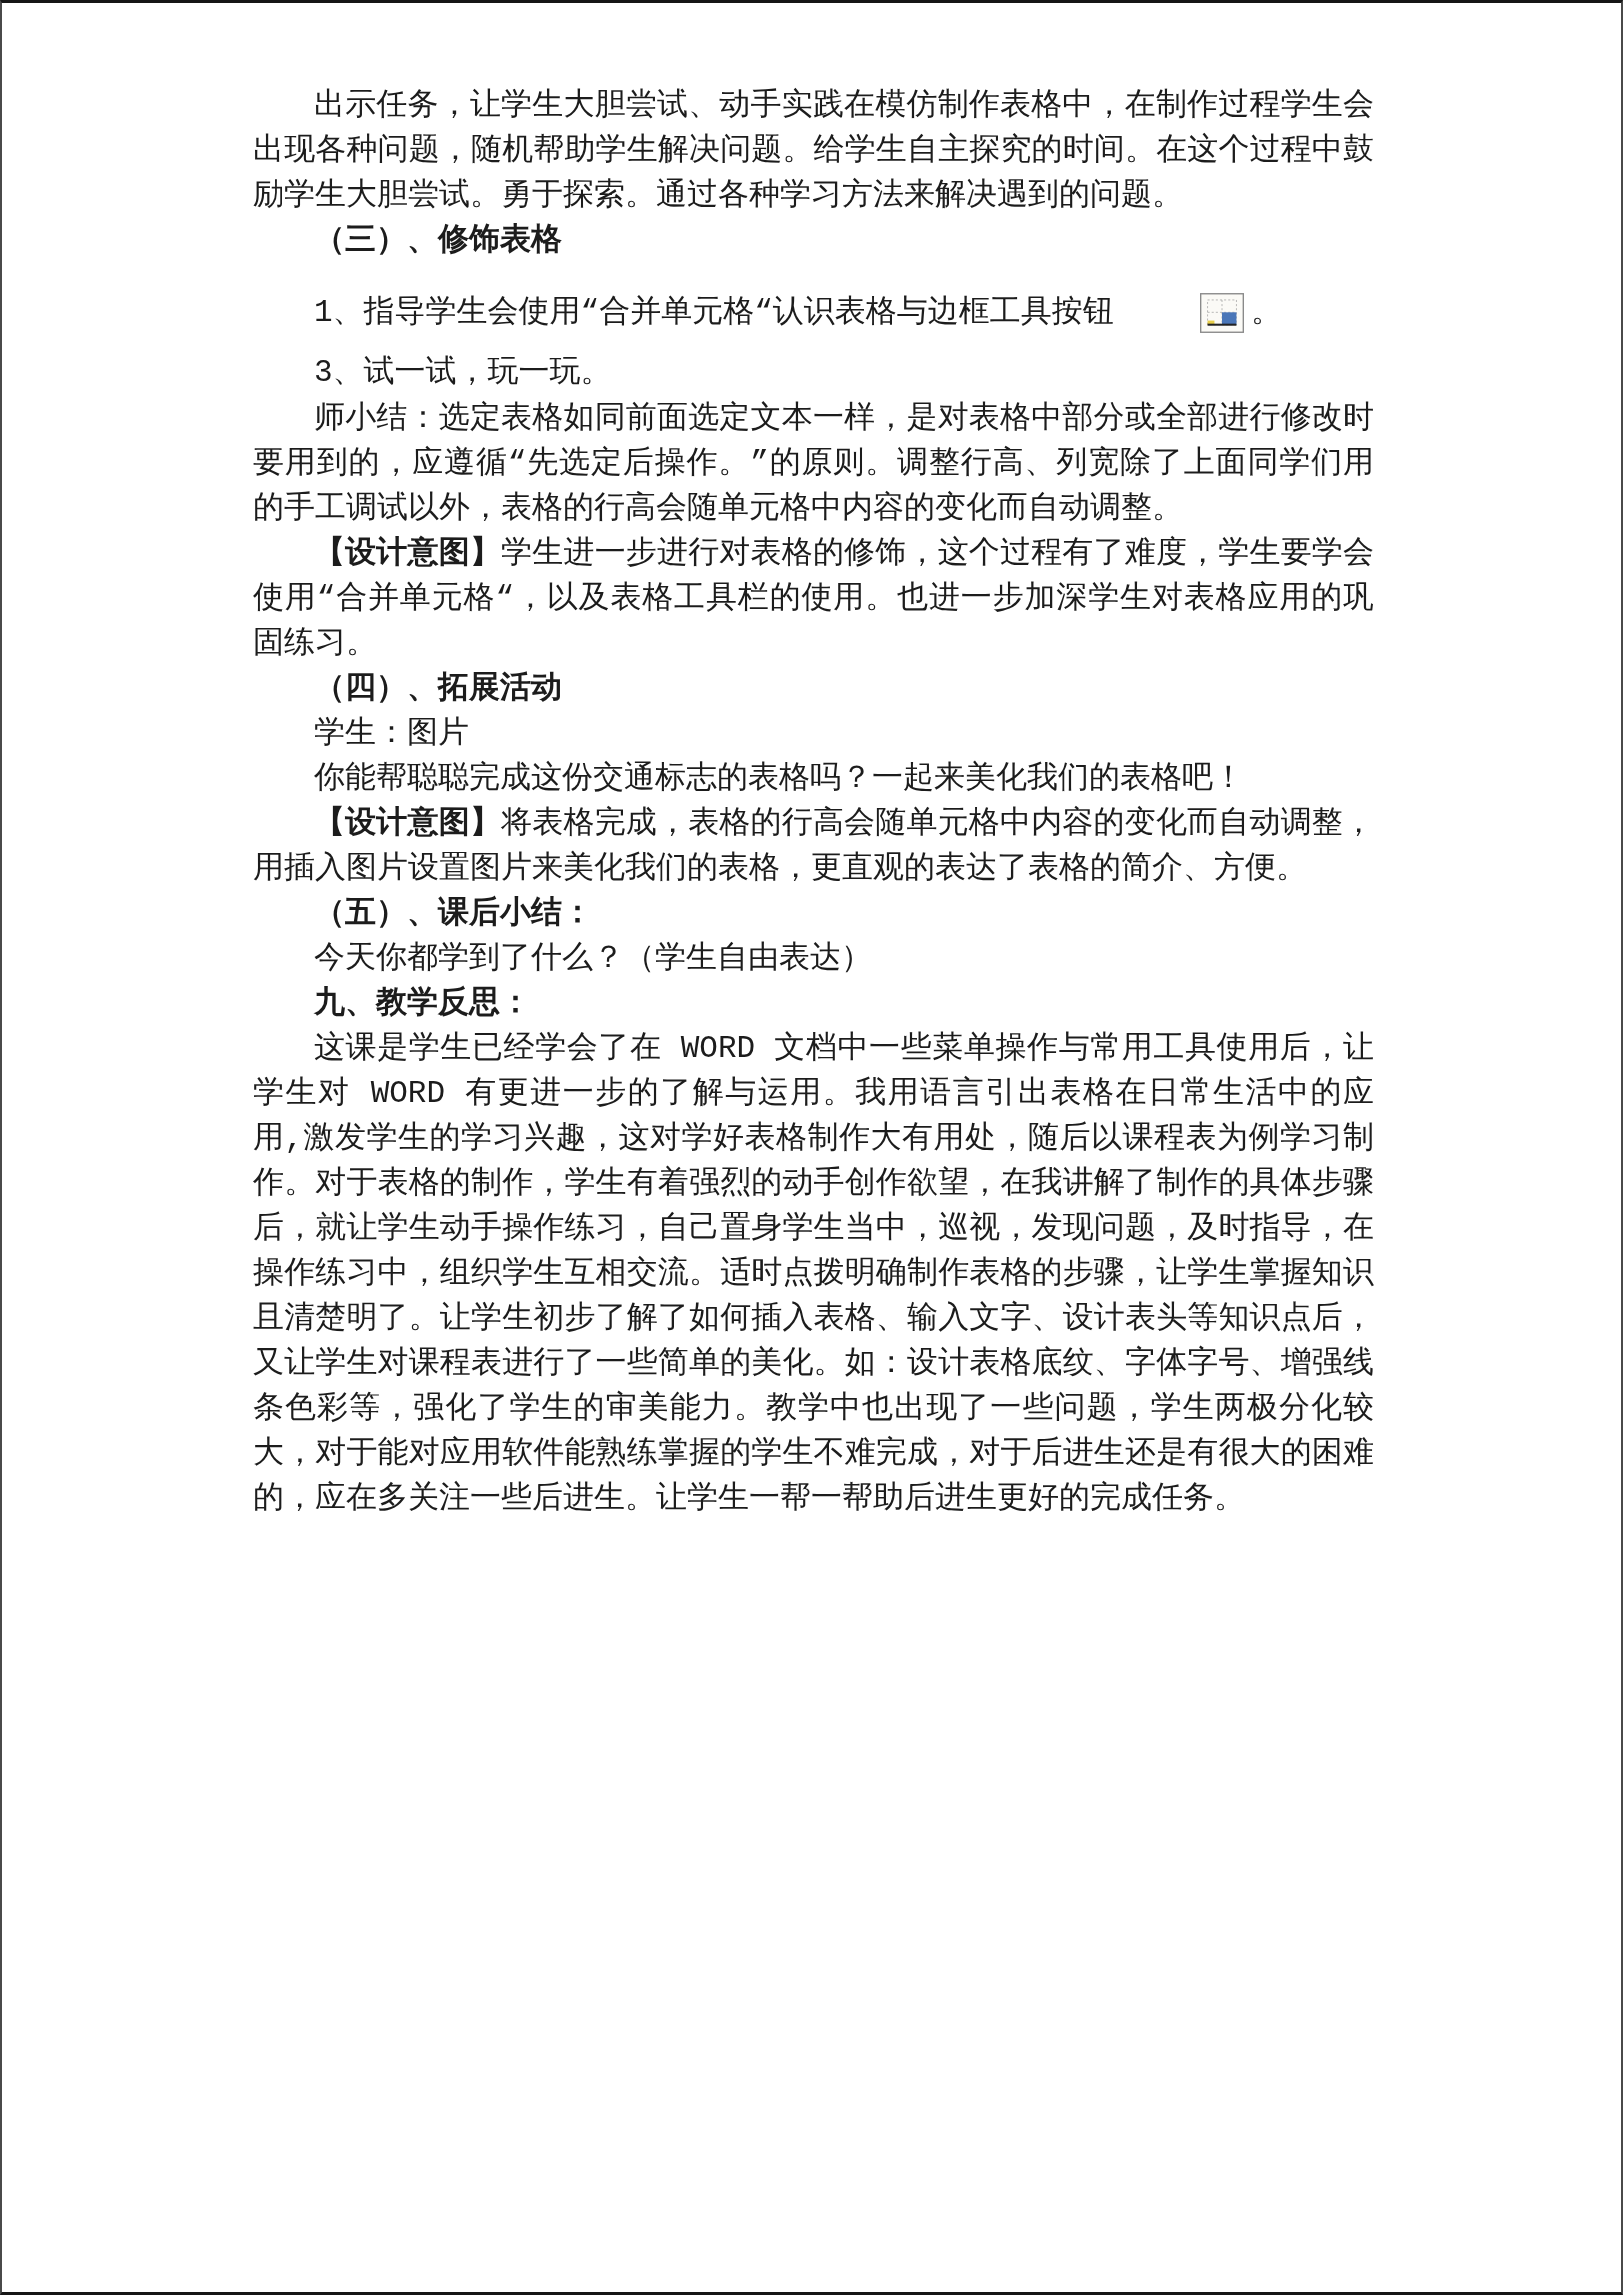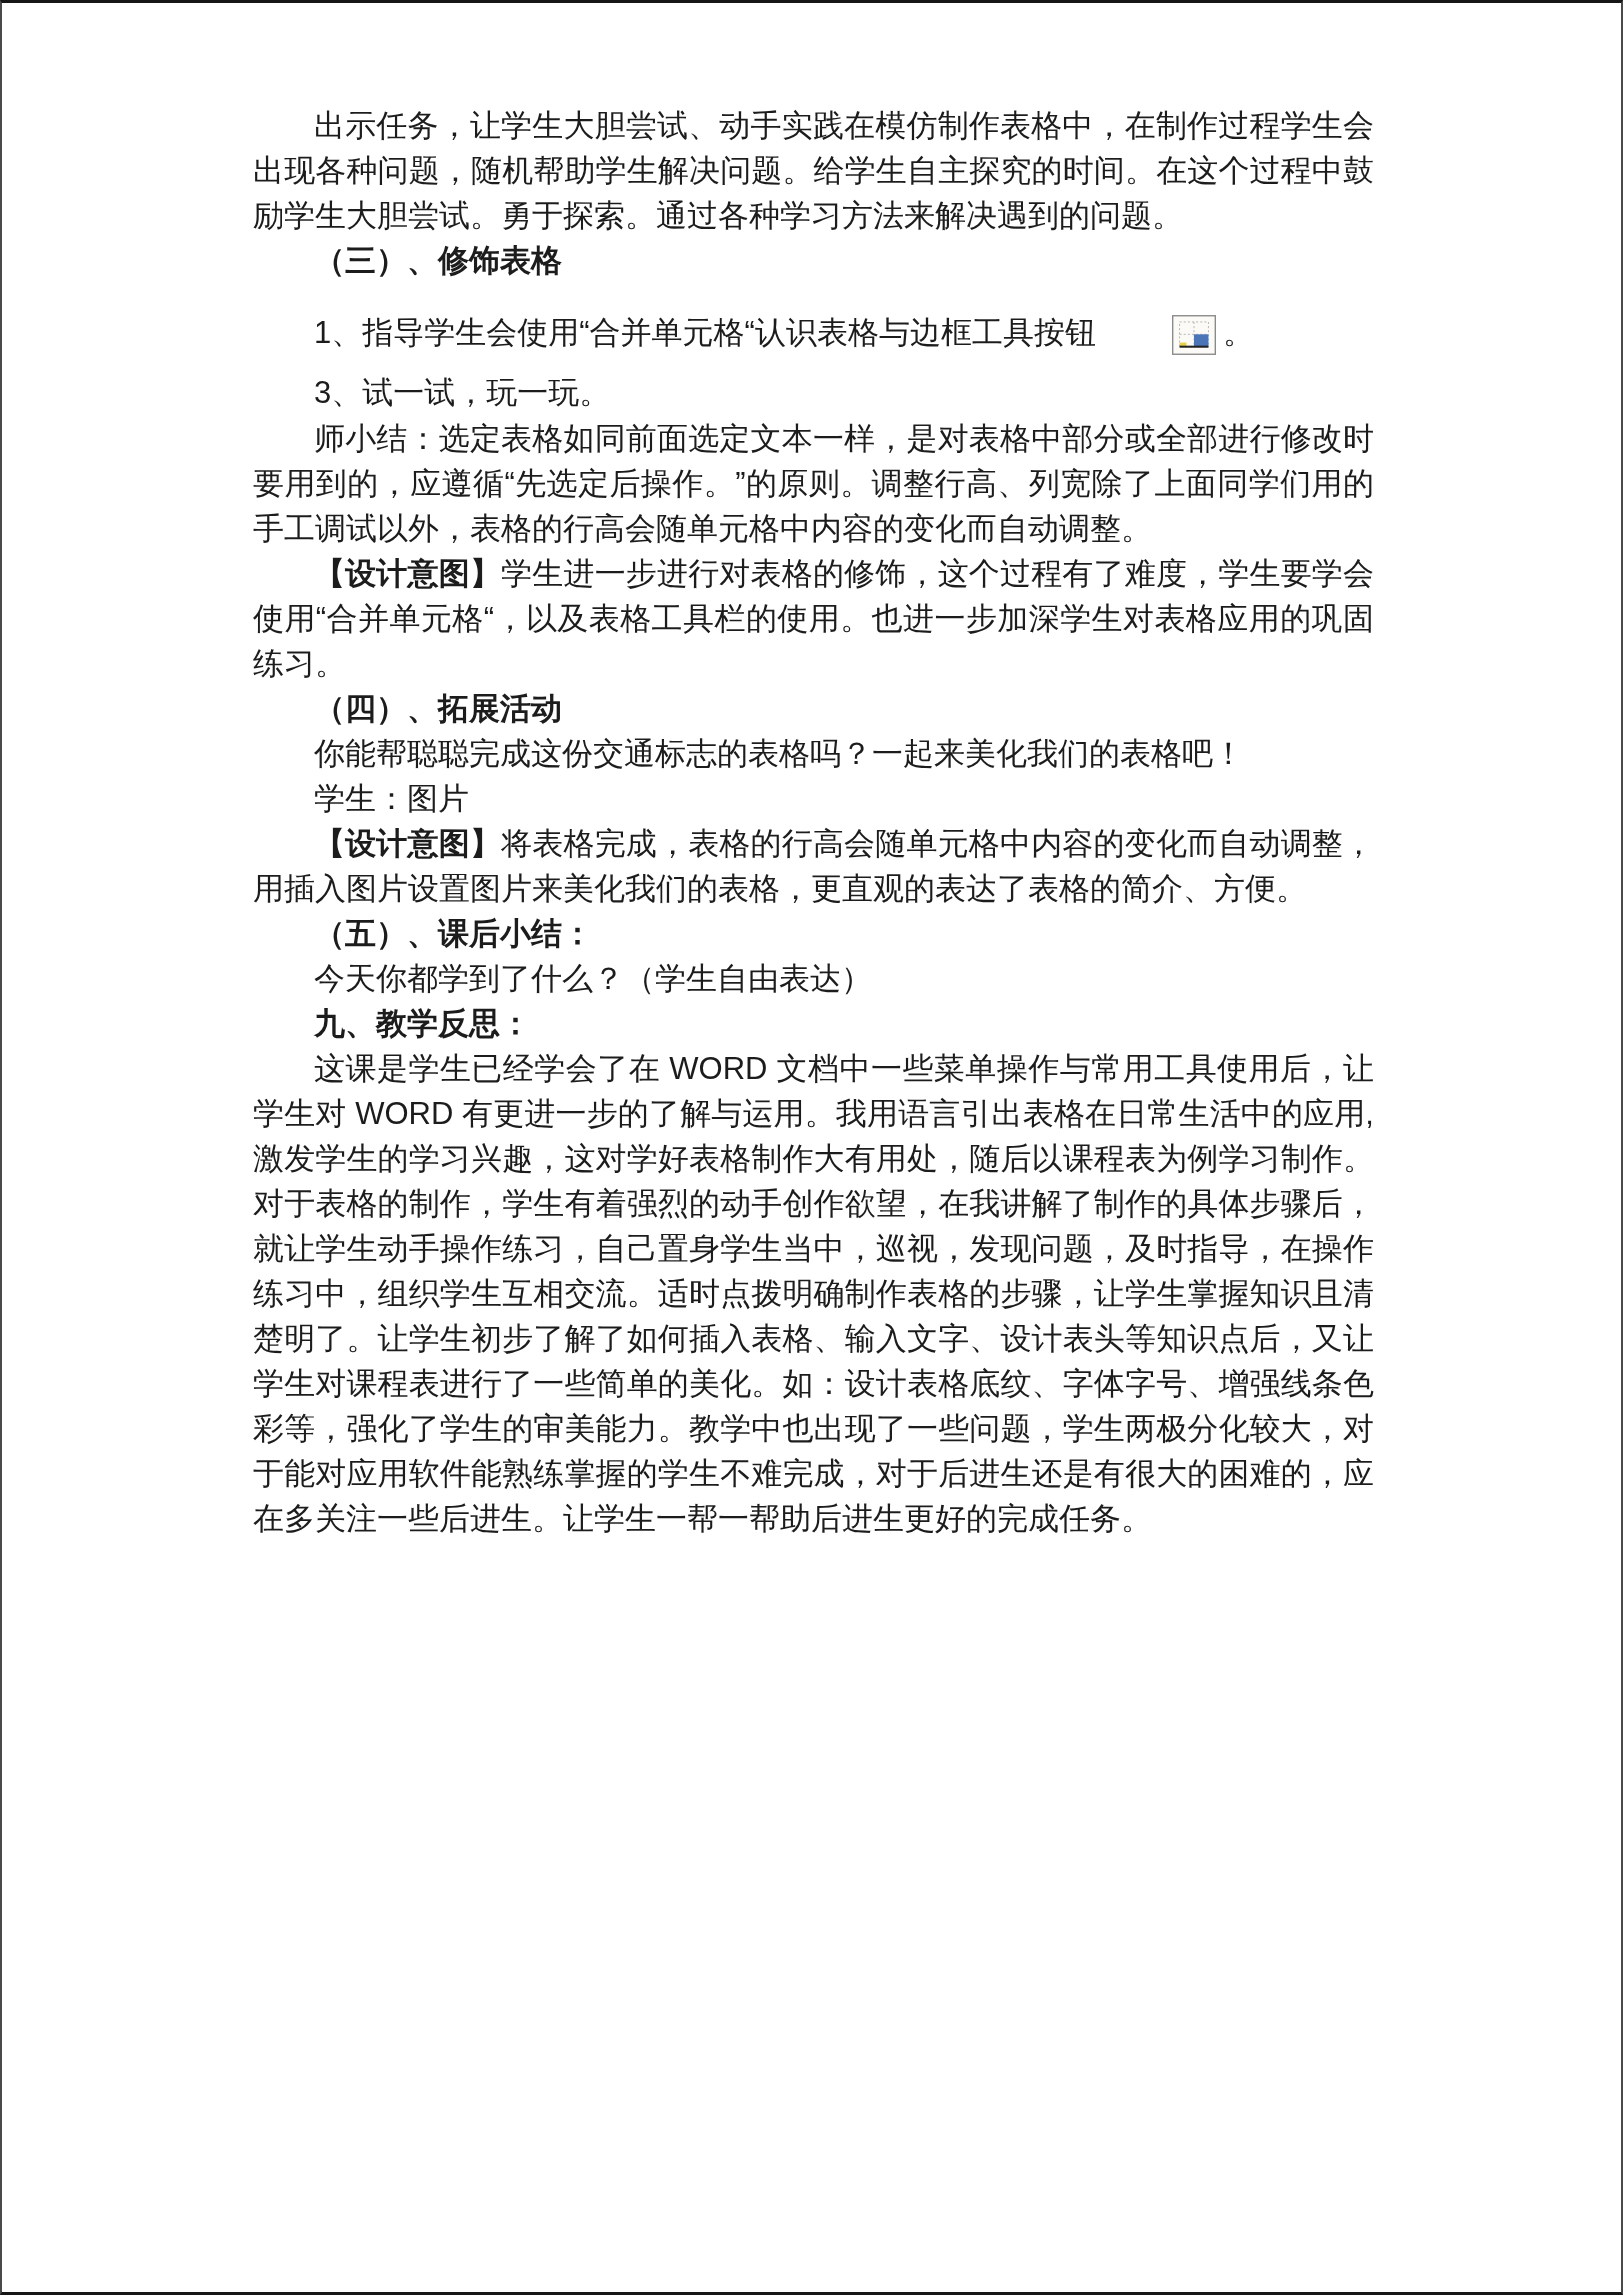--- a/index.html
+++ b/index.html
@@ -21,8 +21,8 @@
   }
   .content {
     box-sizing: border-box;
-    padding: 100px 247px 0 251px;
-    font-family: Liberation Sans, sans-serif;
+    padding: 80px 247px 0 251px;
+    font-family: Liberation Mono, monospace;
     font-size: 31px;
     line-height: 45px;
     color: #1c1c1c;

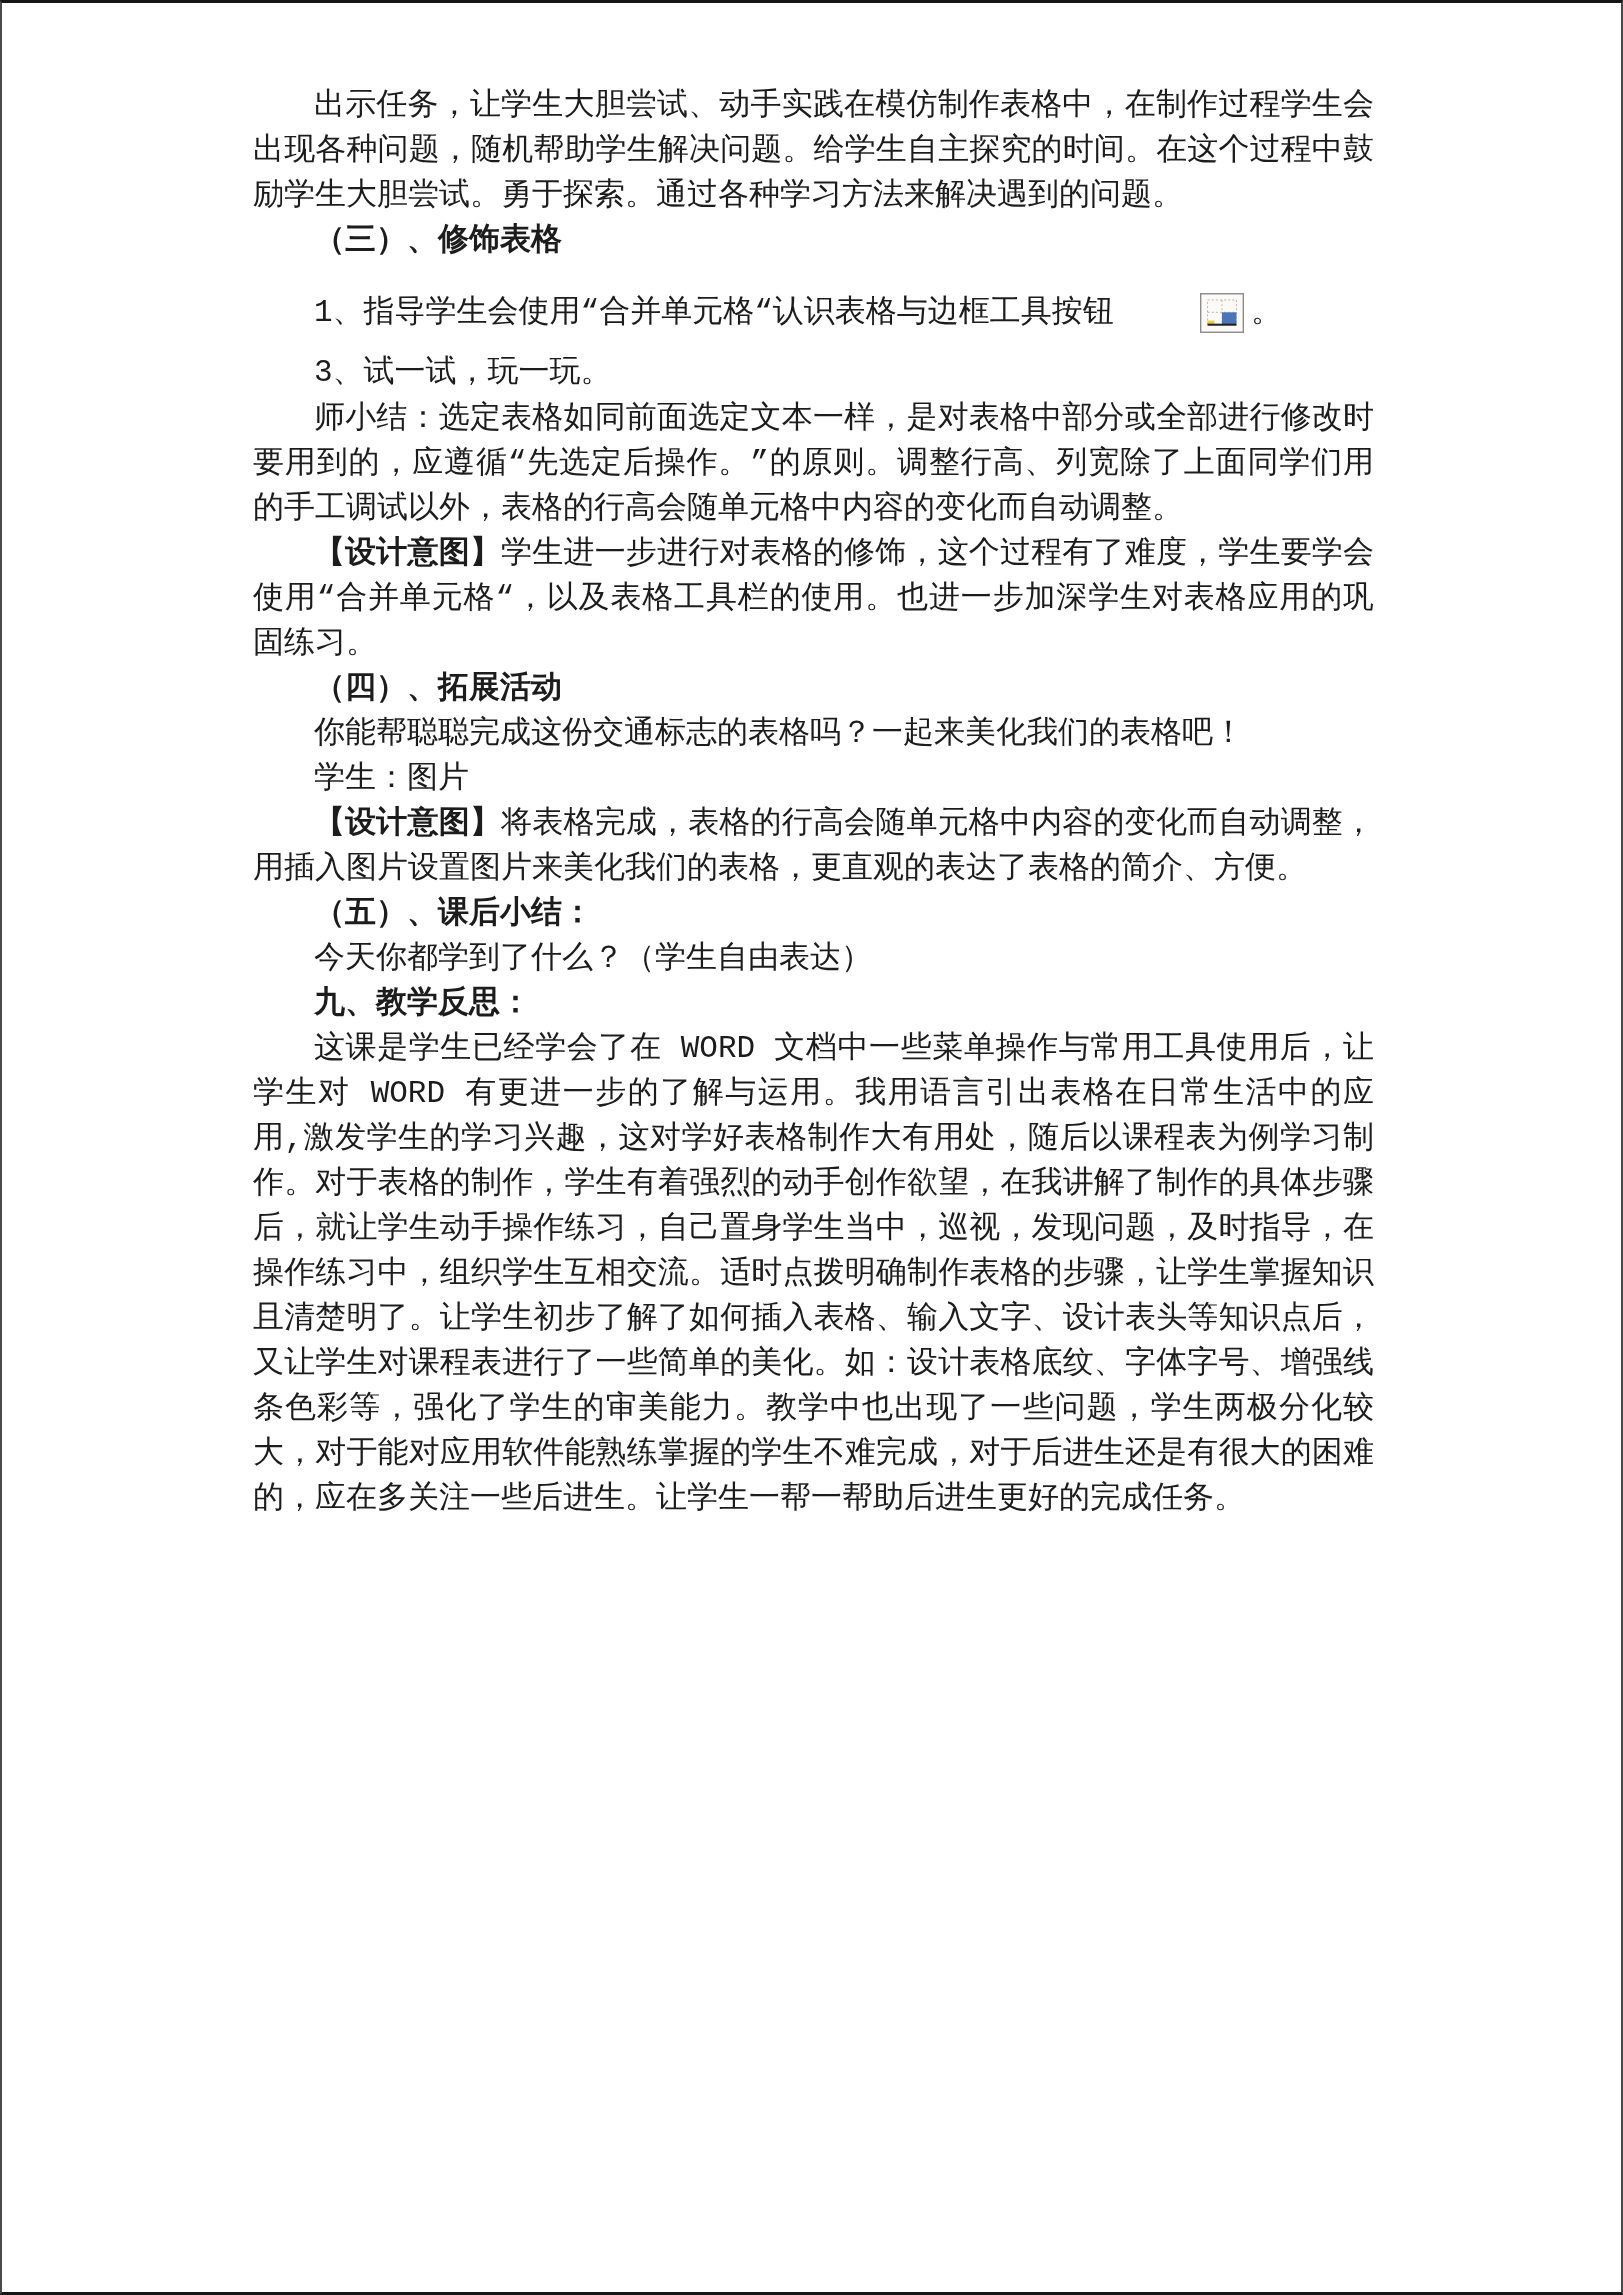--- a/index.html
+++ b/index.html
@@ -91,9 +91,9 @@
     <p class="heading">（四）、拓展活动</p>
 
 
+    <p>学生：图片</p>
+
     <p>你能帮聪聪完成这份交通标志的表格吗？一起来美化我们的表格吧！</p>
-
-    <p>学生：图片</p>
 
     <p>
       <span class="bold-label">【设计意图】</span><span>将表格完成，表格的行高会随单元格中内容的变化而自动调整，用插入图片设置图片来美化我们的表格，更直观的表达了表格的简介、方便。</span>

